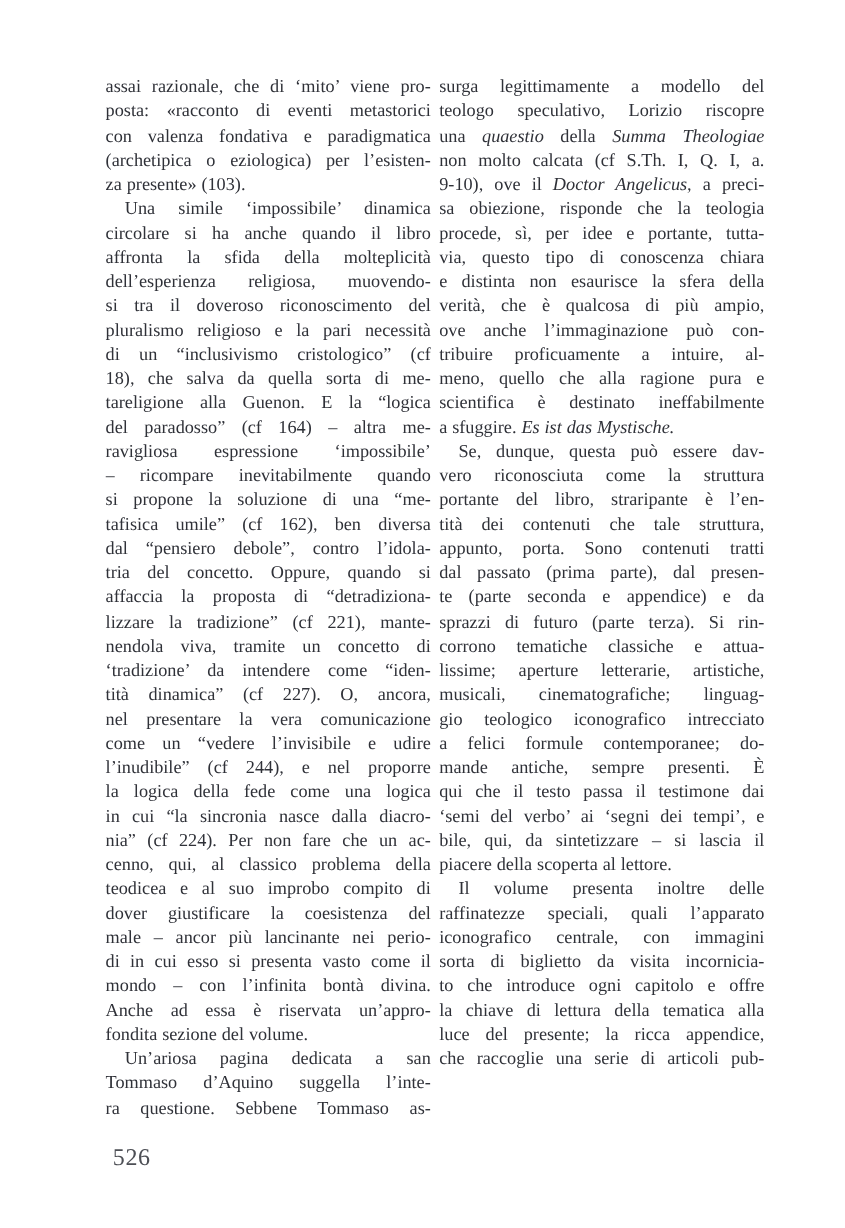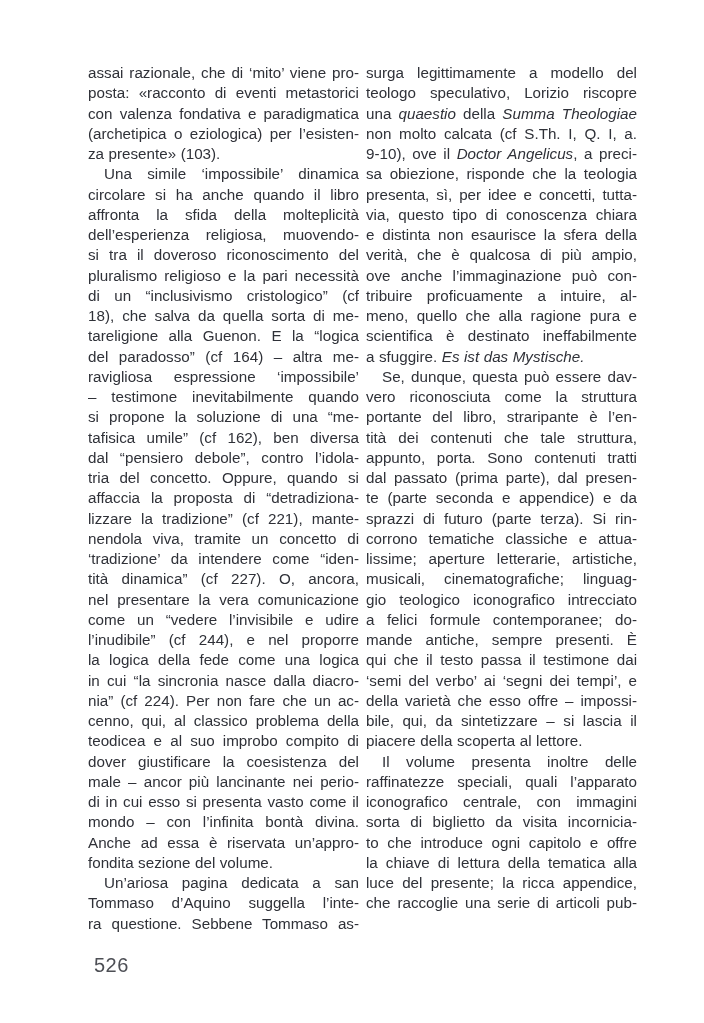--- a/index.html
+++ b/index.html
@@ -12,7 +12,7 @@
     width: 704px;
     height: 1023px;
     background: #ffffff;
-    font-family: Liberation Sans, sans-serif;
+    font-family: Liberation Serif, serif;
     color: #2f3138;
     overflow: hidden;
     border-radius: 29px;

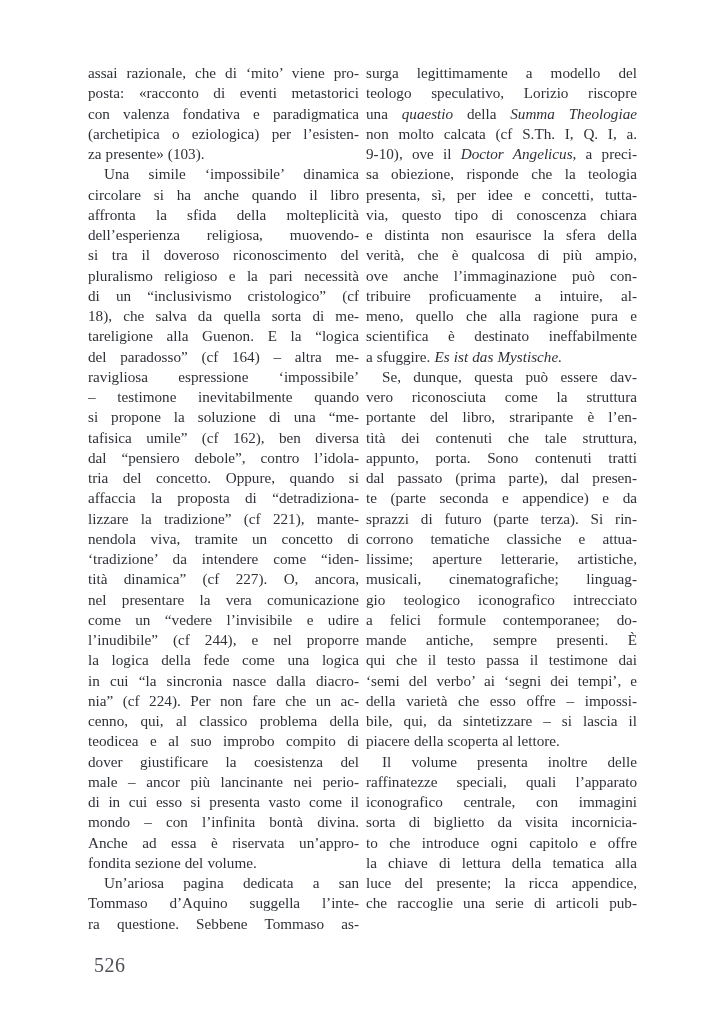--- a/index.html
+++ b/index.html
@@ -112,7 +112,7 @@
         <div class="line">non molto calcata (cf S.Th. I, Q. I, a.</div>
         <div class="line">9-10), ove il <i>Doctor Angelicus</i>, a preci-</div>
         <div class="line">sa obiezione, risponde che la teologia</div>
-        <div class="line">presenta, sì, per idee e concetti, tutta-</div>
+        <div class="line">procede, sì, per idee e portante, tutta-</div>
         <div class="line">via, questo tipo di conoscenza chiara</div>
         <div class="line">e distinta non esaurisce la sfera della</div>
         <div class="line">verità, che è qualcosa di più ampio,</div>

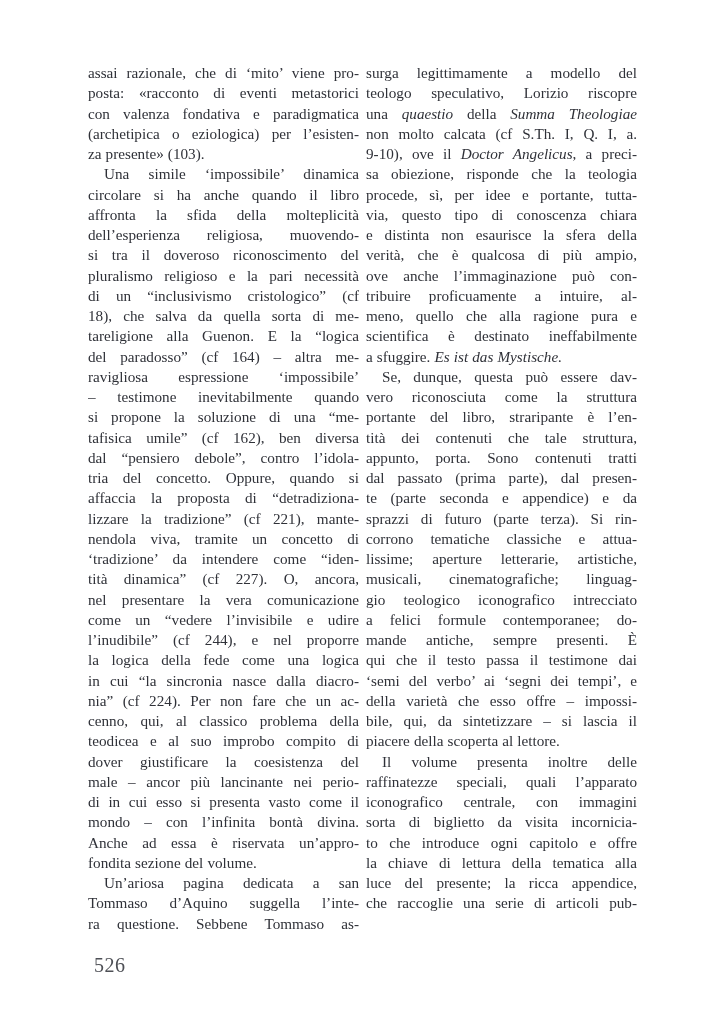--- a/index.html
+++ b/index.html
@@ -77,7 +77,7 @@
         <div class="line">tareligione alla Guenon. E la “logica</div>
         <div class="line">del paradosso” (cf 164) – altra me-</div>
         <div class="line">ravigliosa espressione ‘impossibile’</div>
-        <div class="line">– testimone inevitabilmente quando</div>
+        <div class="line">– ricompare inevitabilmente quando</div>
         <div class="line">si propone la soluzione di una “me-</div>
         <div class="line">tafisica umile” (cf 162), ben diversa</div>
         <div class="line">dal “pensiero debole”, contro l’idola-</div>

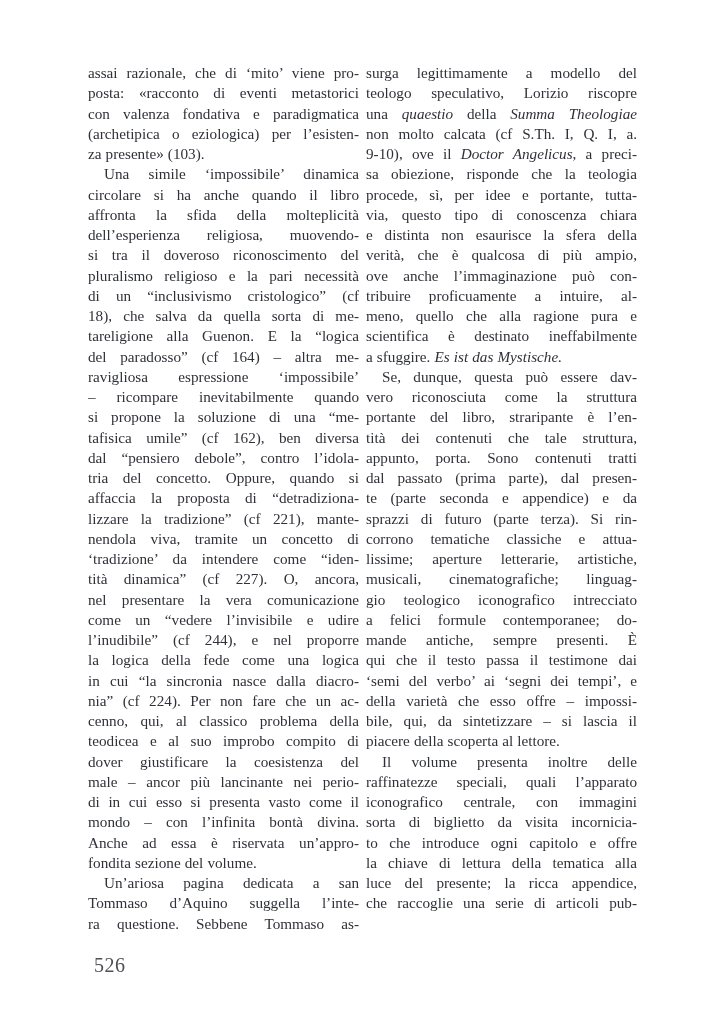--- a/index.html
+++ b/index.html
@@ -137,7 +137,6 @@
         <div class="line">mande antiche, sempre presenti. È</div>
         <div class="line">qui che il testo passa il testimone dai</div>
         <div class="line">‘semi del verbo’ ai ‘segni dei tempi’, e</div>
-        <div class="line">della varietà che esso offre – impossi-</div>
         <div class="line">bile, qui, da sintetizzare – si lascia il</div>
         <div class="line end">piacere della scoperta al lettore.</div>
         <div class="line indent">Il volume presenta inoltre delle</div>

